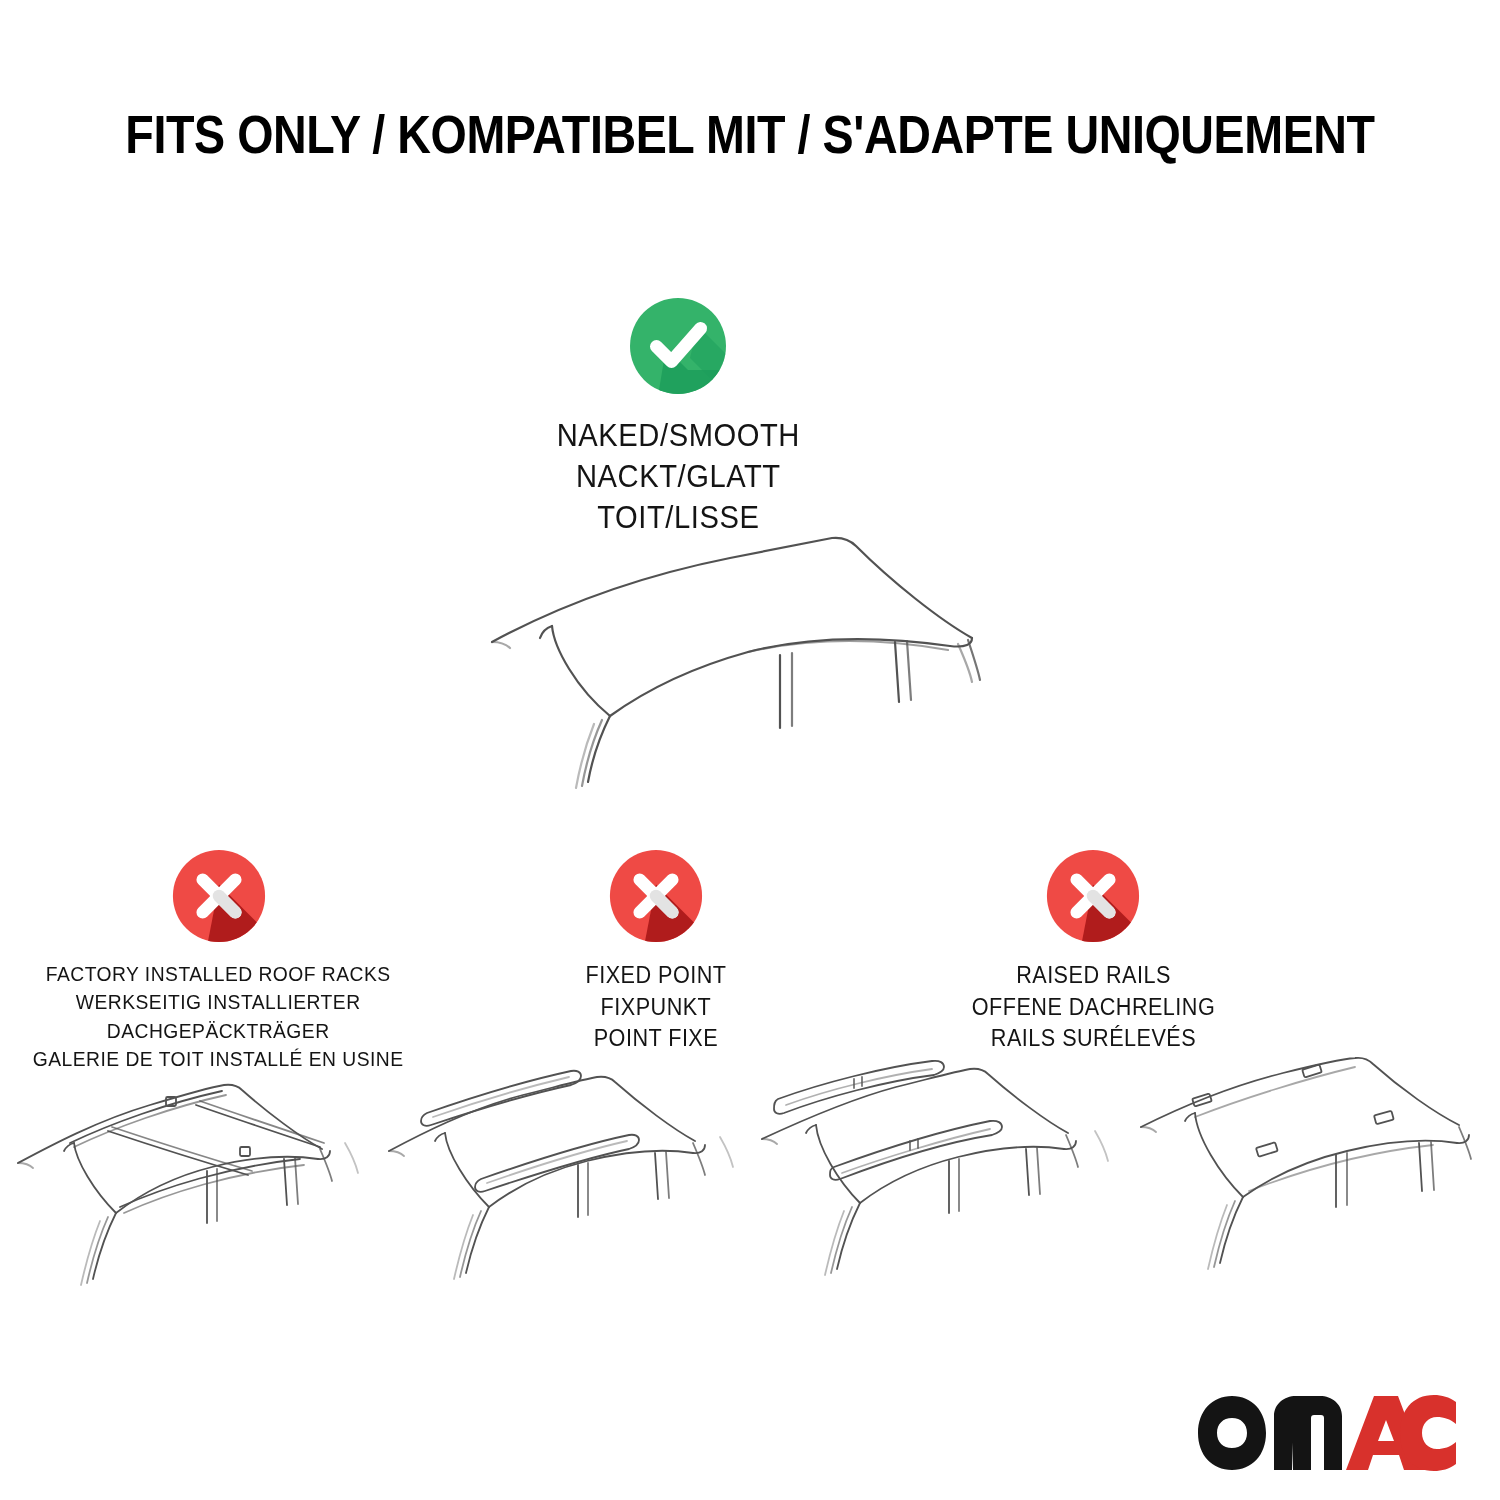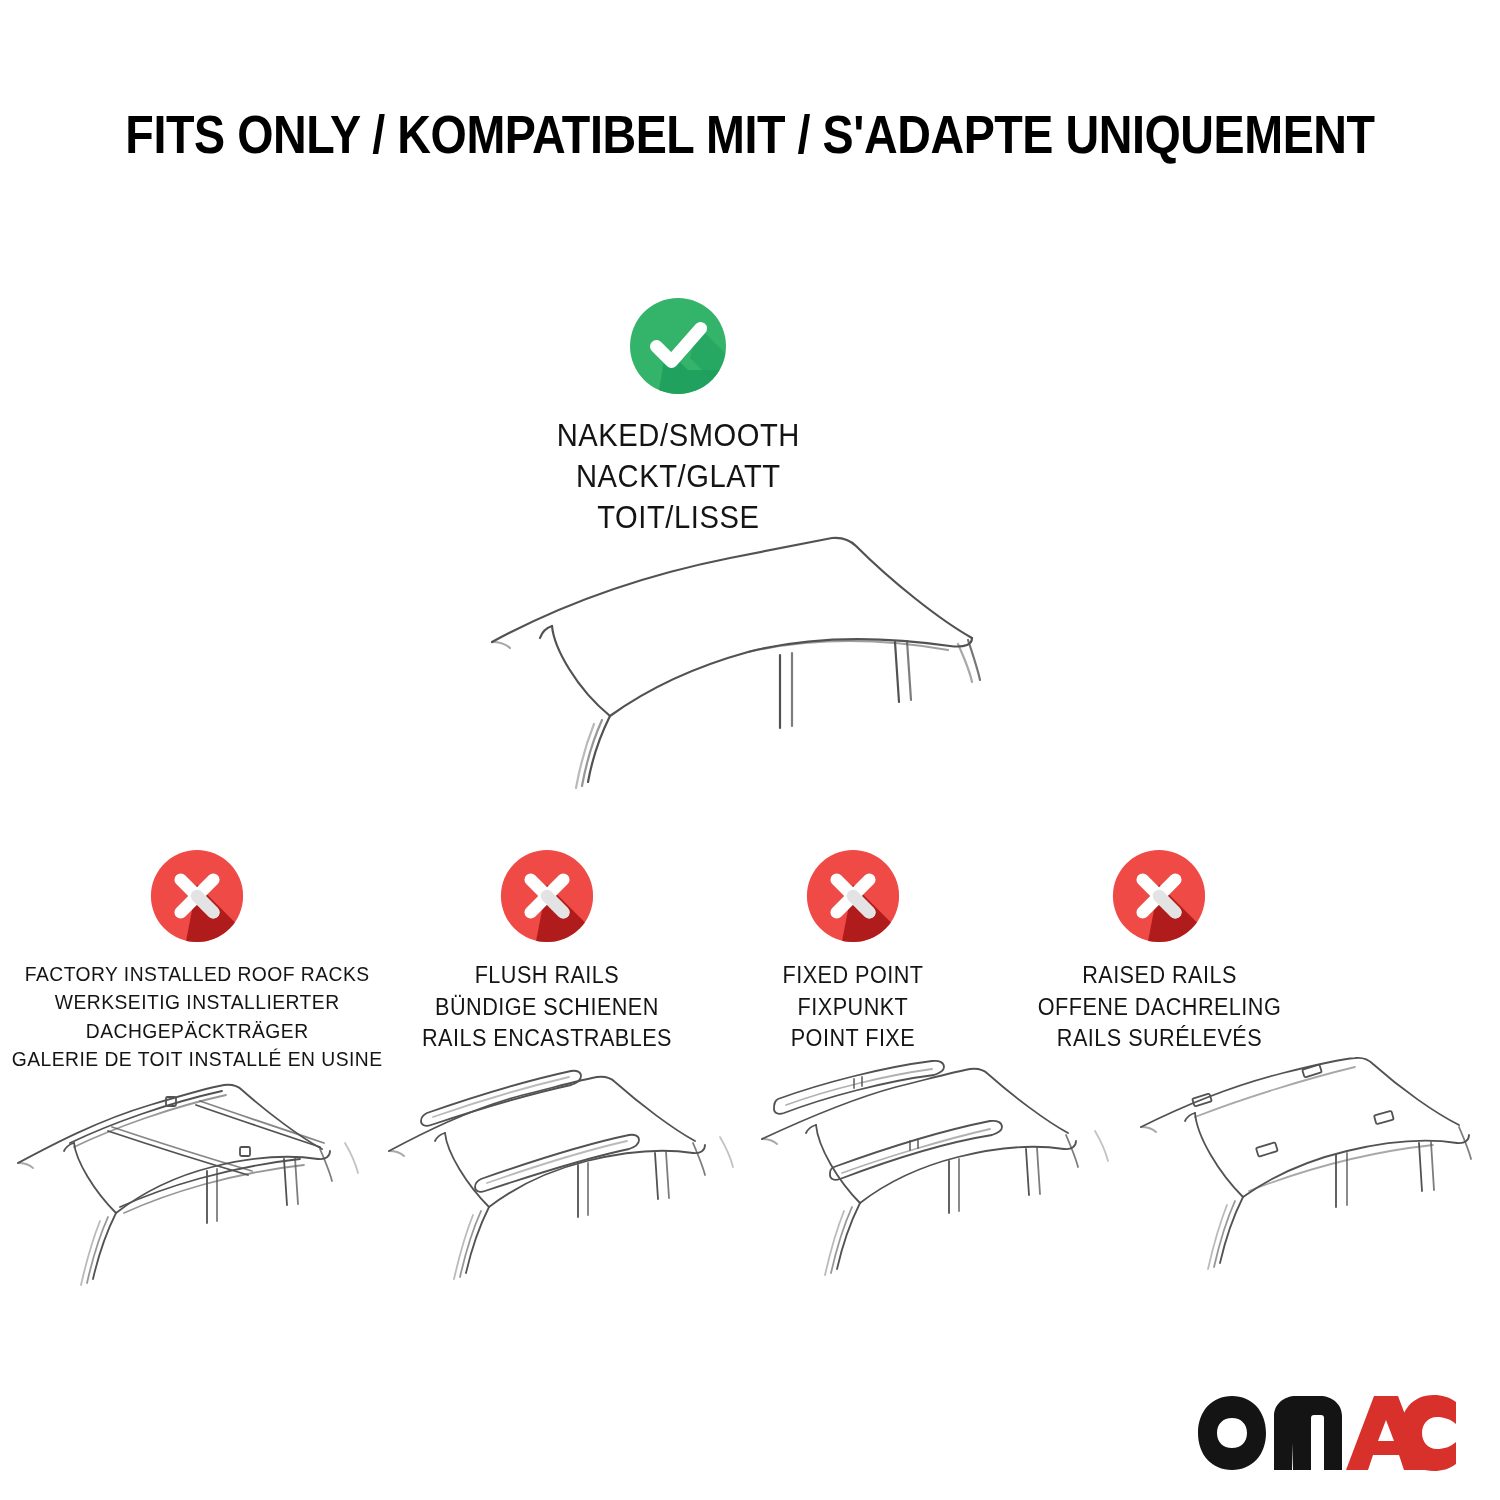--- a/index.html
+++ b/index.html
@@ -210,28 +210,6 @@
       </div>
     </div>
 
-    <div class="reject-col">
-      <div class="icon-badge">
-        <svg viewBox="0 0 100 100" aria-hidden="true">
-          <defs>
-              <clipPath id="clipX2">
-                <circle cx="50" cy="50" r="48"></circle>
-              </clipPath>
-            </defs>
-          <circle cx="50" cy="50" r="48" fill="#ef4a45"></circle>
-          <g clip-path="url(#clipX2)">
-            <path d="M50 38 L100 88 L100 100 L38 100 Z" fill="#b01c1c"></path>
-          </g>
-          <path d="M33 33 L67 67 M67 33 L33 67" fill="none" stroke="#ffffff" stroke-width="13" stroke-linecap="round"></path>
-          <path d="M50 50 L67 67" fill="none" stroke="#e3e3e3" stroke-width="13" stroke-linecap="round"></path>
-        </svg>
-      </div>
-      <div class="cap-text">
-        <div>FLUSH RAILS</div>
-        <div>BÜNDIGE SCHIENEN</div>
-        <div>RAILS ENCASTRABLES</div>
-      </div>
-    </div>
 
     <div class="reject-col">
       <div class="icon-badge">

